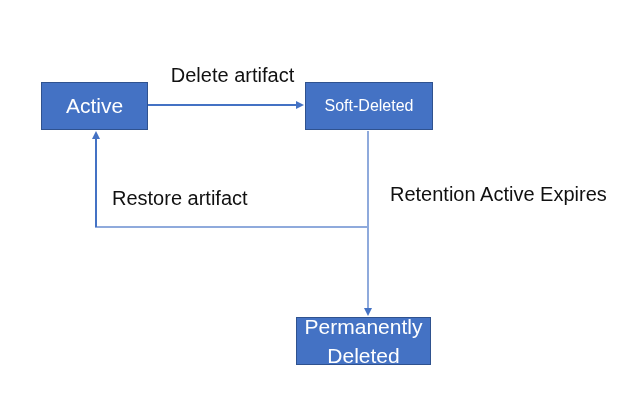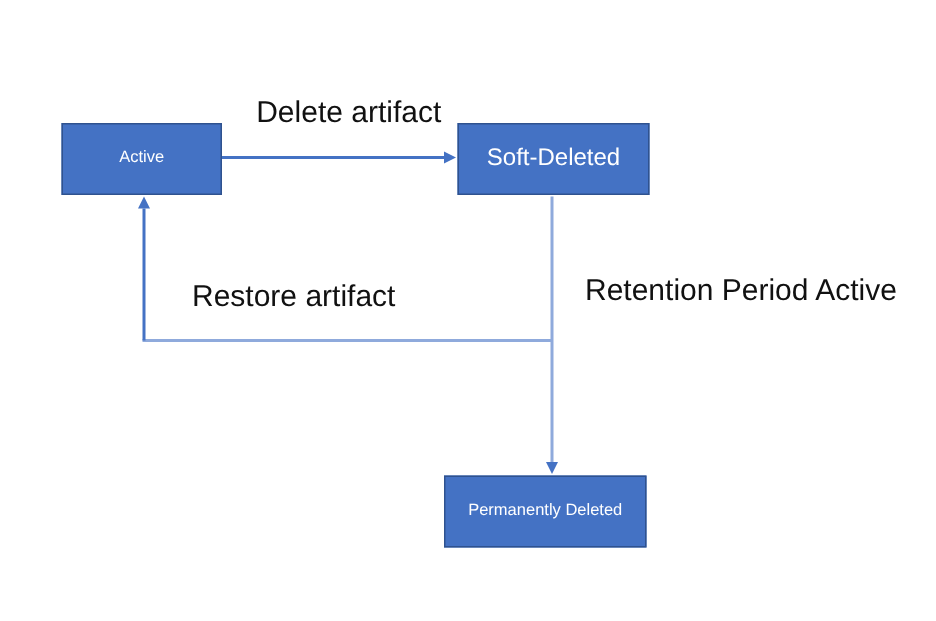--- a/index.html
+++ b/index.html
@@ -34,7 +34,7 @@
     align-items: center;
     justify-content: center;
     text-align: center;
-    font-size: 11px;
+    font-size: 21px;
     line-height: 1.4;
     padding: 2px 6px;
   }

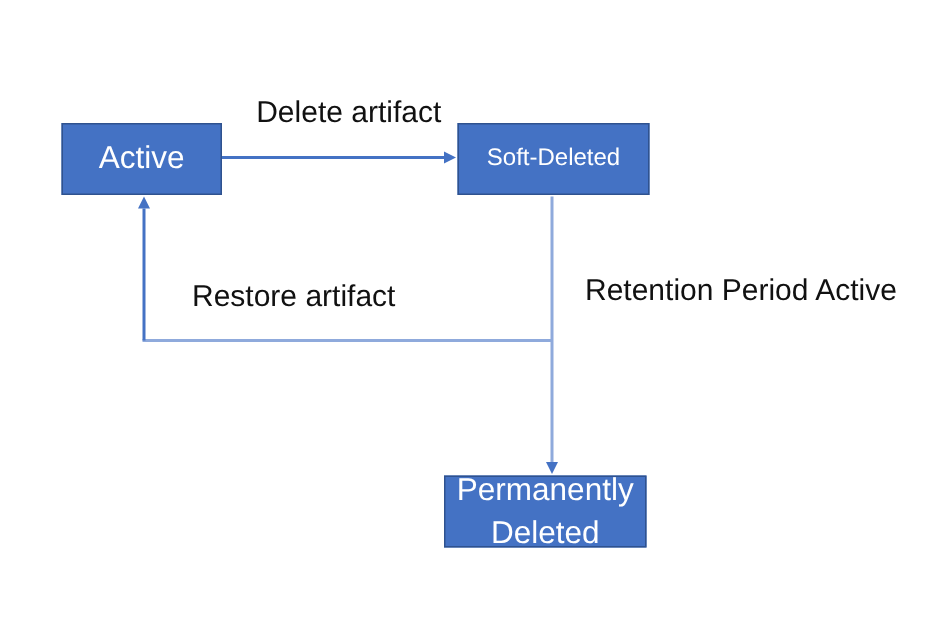--- a/index.html
+++ b/index.html
@@ -84,7 +84,7 @@
     white-space: nowrap;
   }
   .label-delete    { left: 160px; top: 64px; width: 145px; text-align: center; }
-  .label-restore   { left: 128px; top: 187px; }
+  .label-restore   { left: 112px; top: 187px; }
   .label-retention { left: 390px; top: 183px; }
 </style>
 </head>

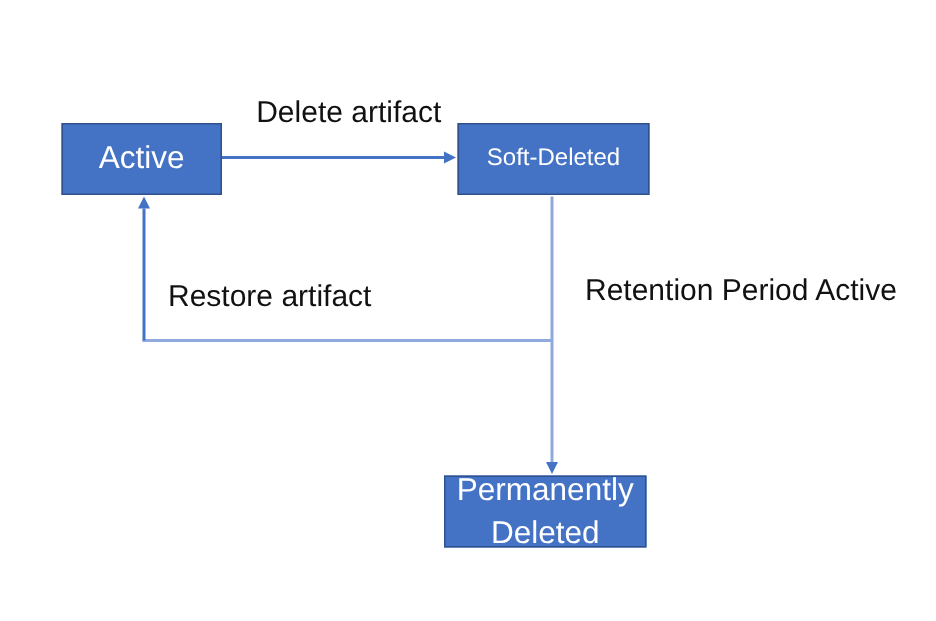--- a/index.html
+++ b/index.html
@@ -109,7 +109,7 @@
 
   <div class="edge-line light line-retention-v"></div>
   <div class="arrowhead arrow-down"></div>
-  <div class="edge-label label-retention">Retention Period Active</div>
+  <div class="edge-label label-retention">Retention Active Expires</div>
 
 </div>
 

